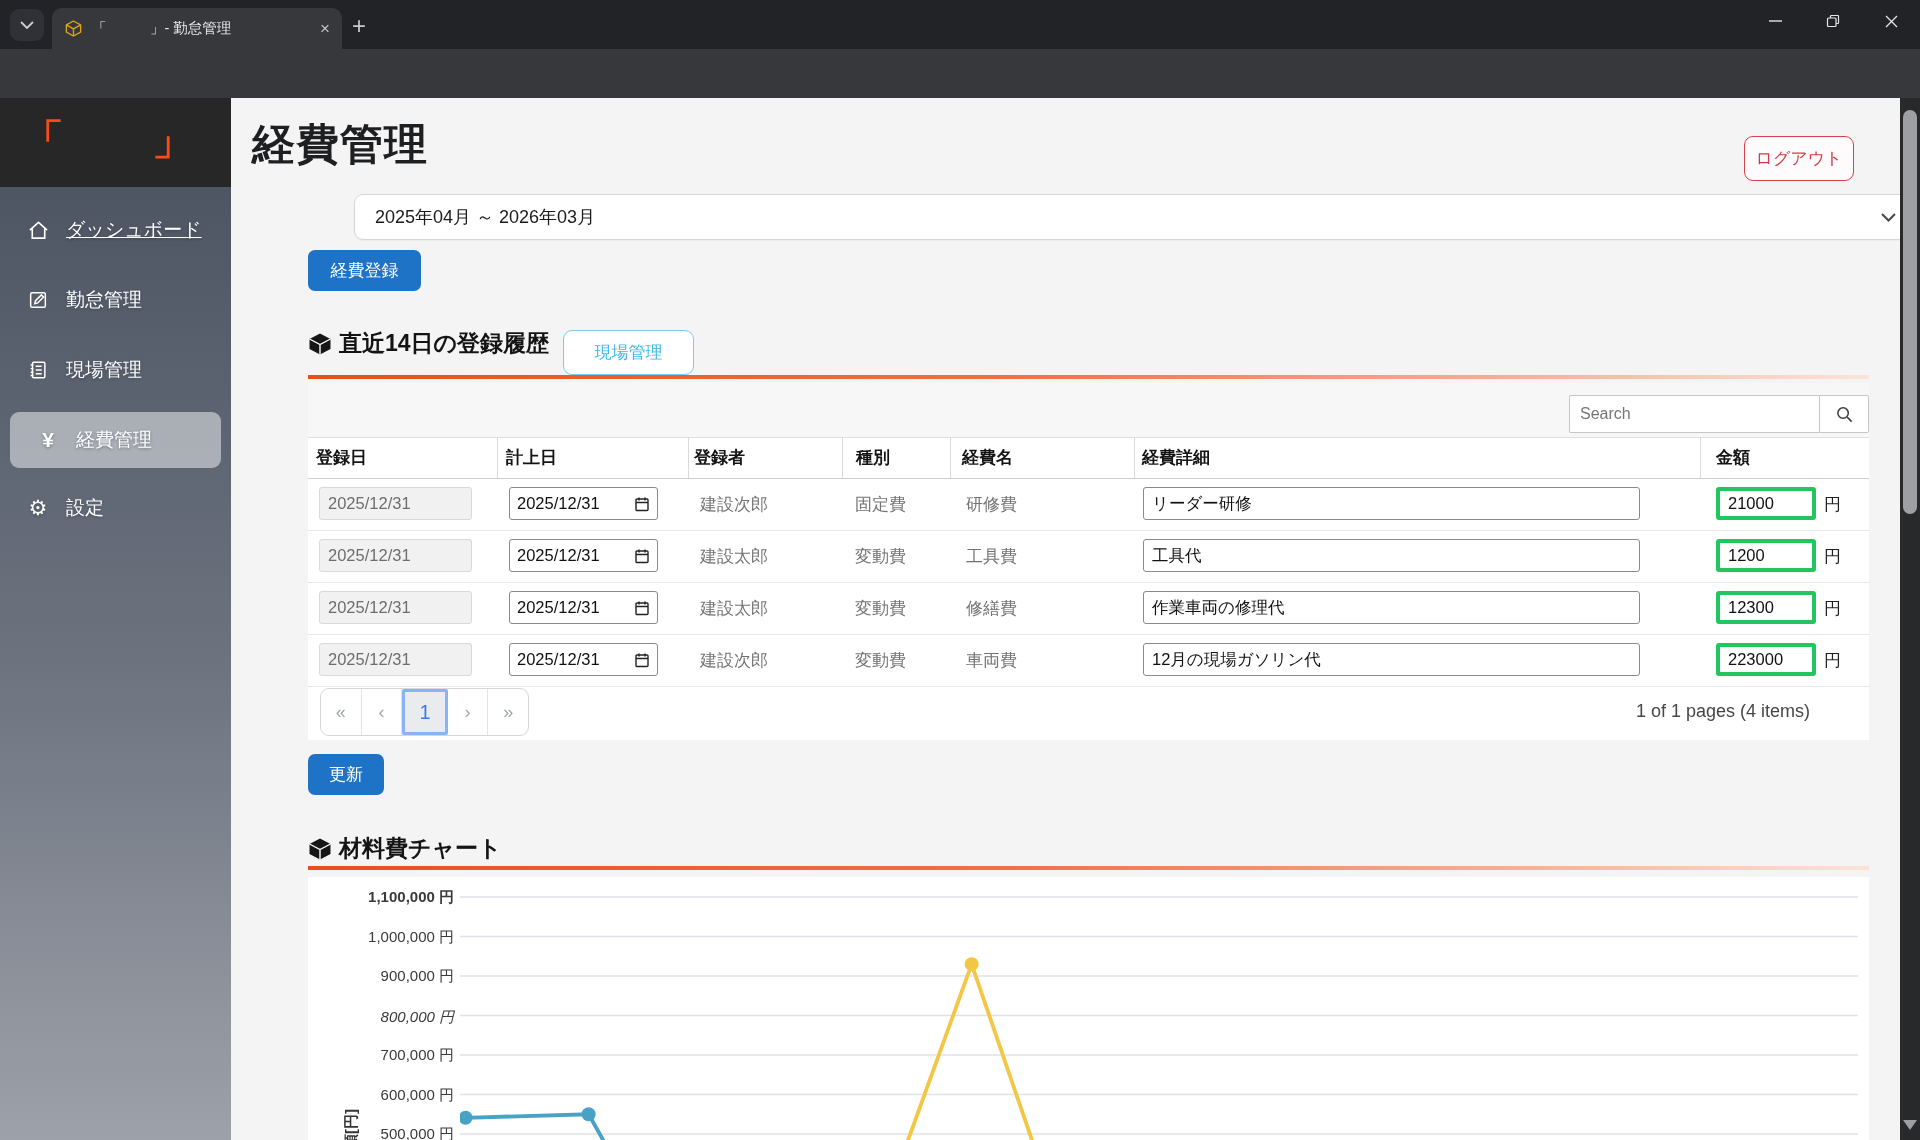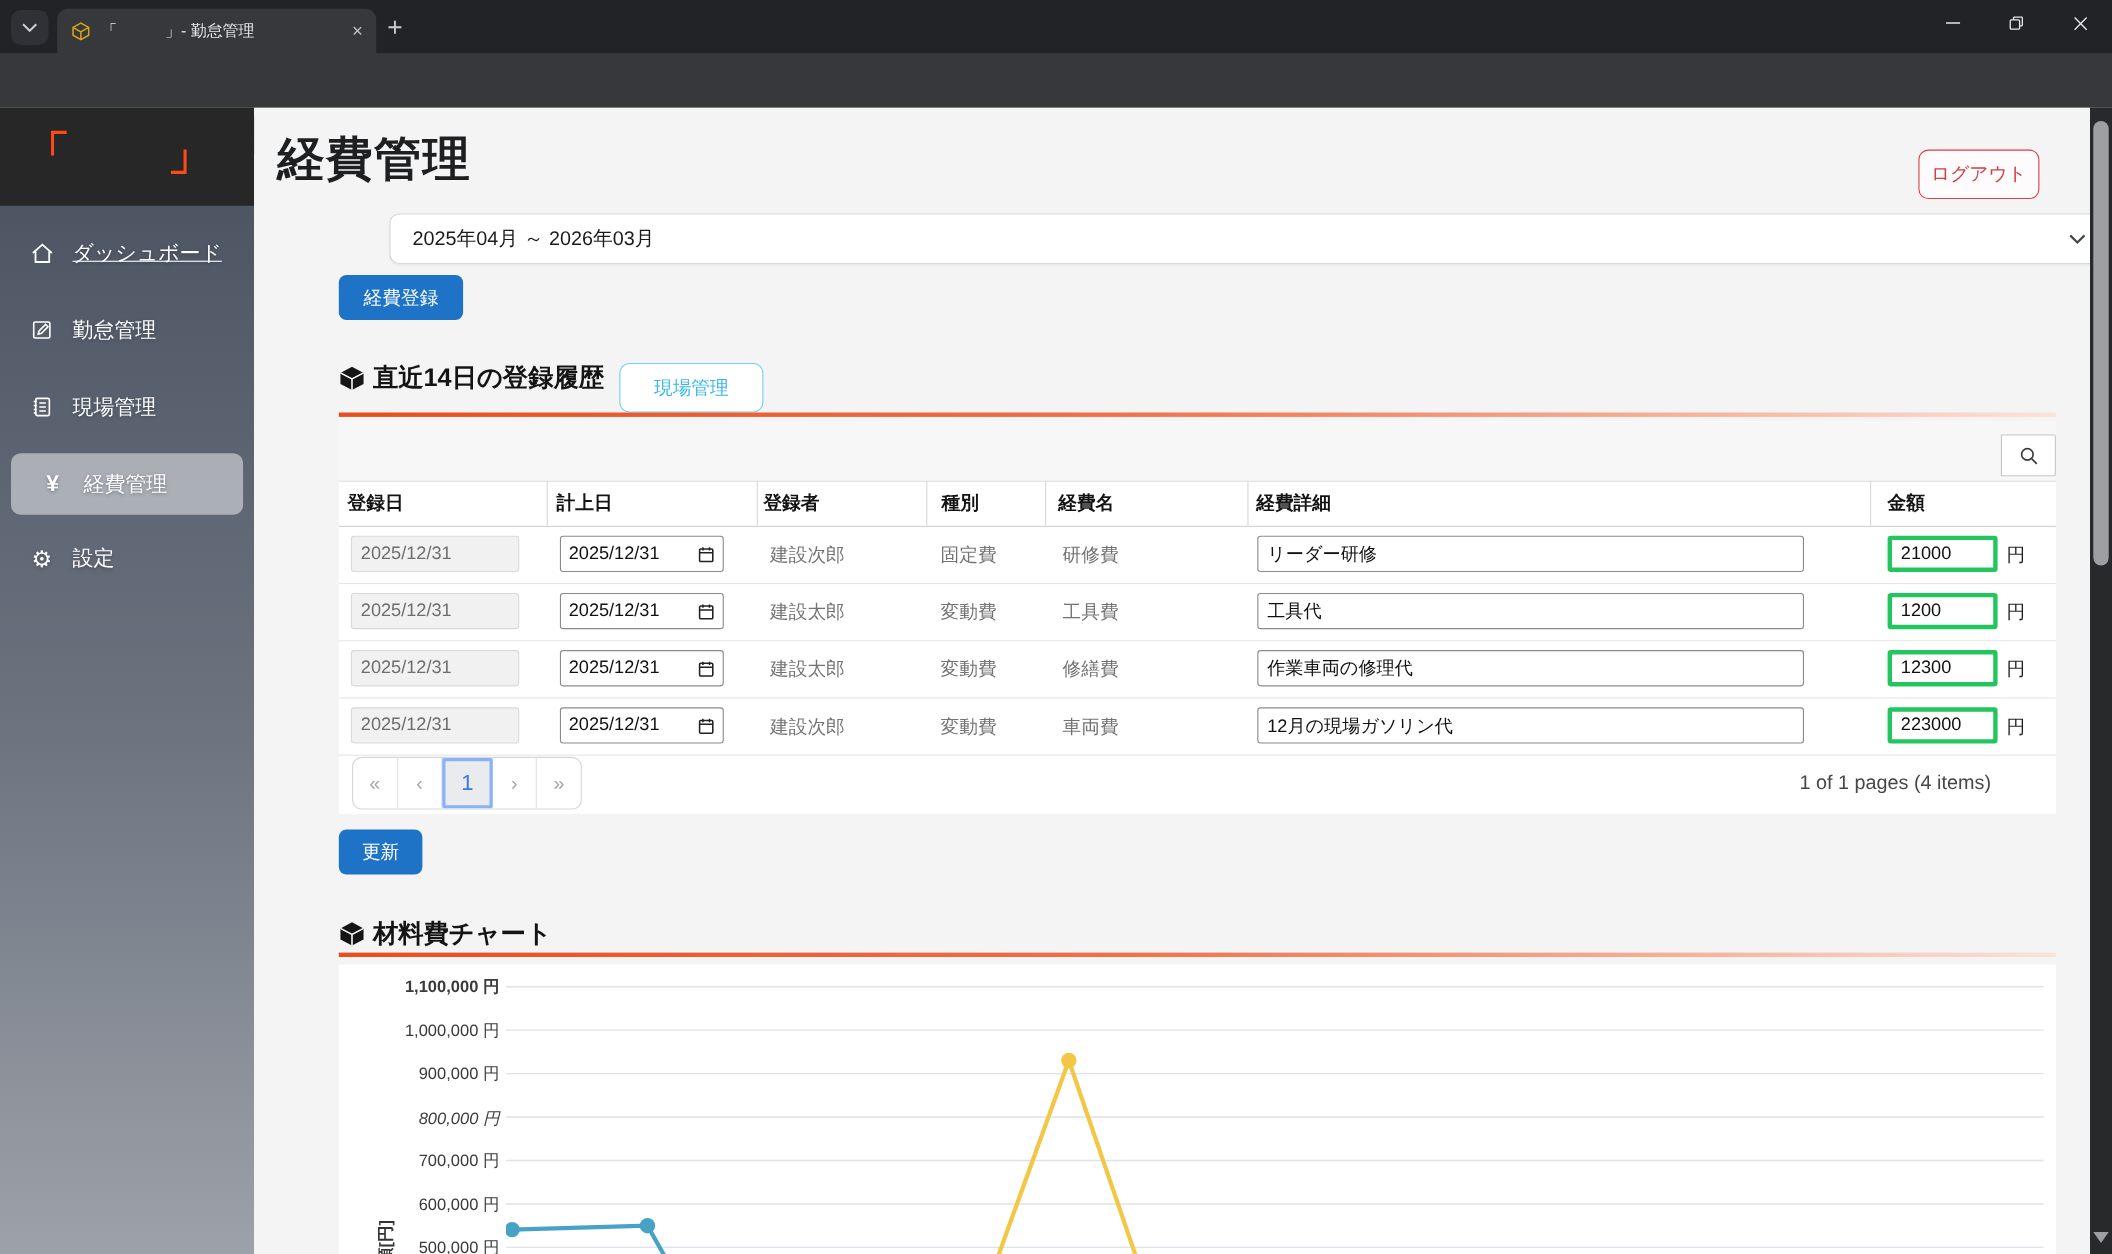--- a/index.html
+++ b/index.html
@@ -234,6 +234,7 @@
 
   <div class="panel">
     <div class="strip"></div>
+    <input class="search-input" placeholder="Search" style="">
     <button class="search-btn">
       <svg width="19" height="19" viewBox="0 0 20 20" fill="none" stroke="#3c3c3c" stroke-width="1.6">
           <circle cx="8.5" cy="8.5" r="5.5"></circle>

